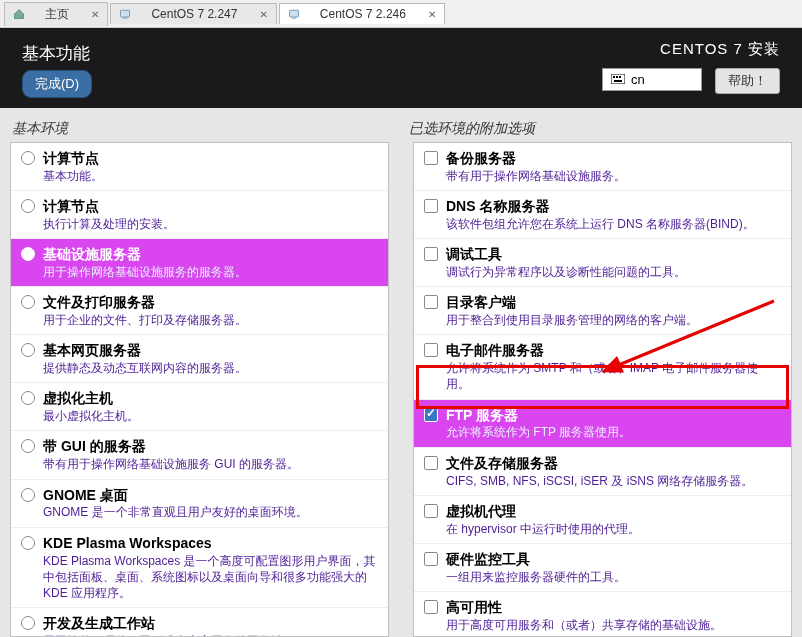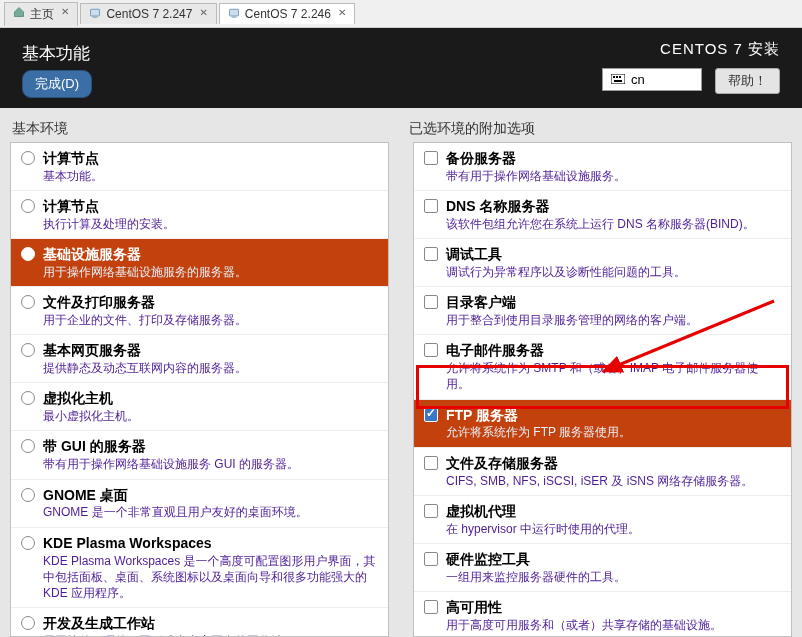--- a/index.html
+++ b/index.html
@@ -7,7 +7,7 @@
 
 
 .tab-bar { height: 28px; background: #f0f0f0; border-bottom: 1px solid #ccc; display: flex; align-items: center; padding: 0 4px; }
-.tab { display: flex; align-items: flex-start; gap: 5px; background: #fff; border: 1px solid #bbb; border-bottom: none; padding: 3px 8px; margin-right: 2px; font-size: 12px; color: #333; cursor: pointer; }
+.tab { display: flex; align-items: center; gap: 20px; background: #fff; border: 1px solid #bbb; border-bottom: none; padding: 3px 8px; margin-right: 2px; font-size: 12px; color: #333; cursor: pointer; }
 .tab.inactive { background: #e8e8e8; }
 .tab .close { color: #666; font-size: 10px; margin-left: 2px; }
 .tab .ico { width: 12px; height: 12px; display: inline-block; }

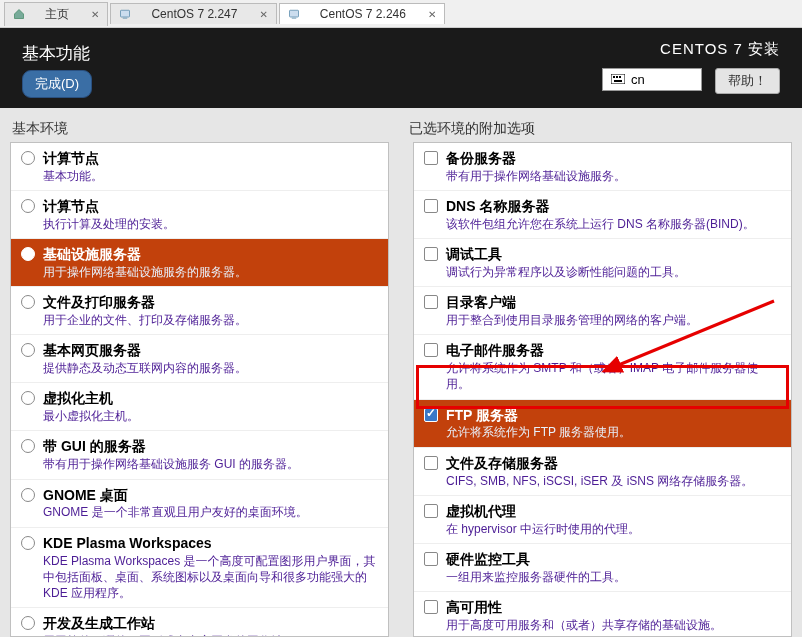--- a/index.html
+++ b/index.html
@@ -27,7 +27,7 @@
 .col.left { margin-right: 6px; }
 .col.right { margin-left: 6px; position: relative; }
 .col-wrap { display: flex; flex-direction: column; flex: 1; }
-.col-head { font-size: 14px; color: #333; margin: 0 0 4px 2px; }
+.col-head { font-size: 14px; color: #333; margin: 0 0 4px 2px; font-style: italic; }
 .list { flex: 1; overflow-y: auto; }
 
 .item { display: flex; align-items: flex-start; gap: 8px; padding: 6px 10px 6px 10px; border-top: 1px solid #eee; cursor: pointer; }

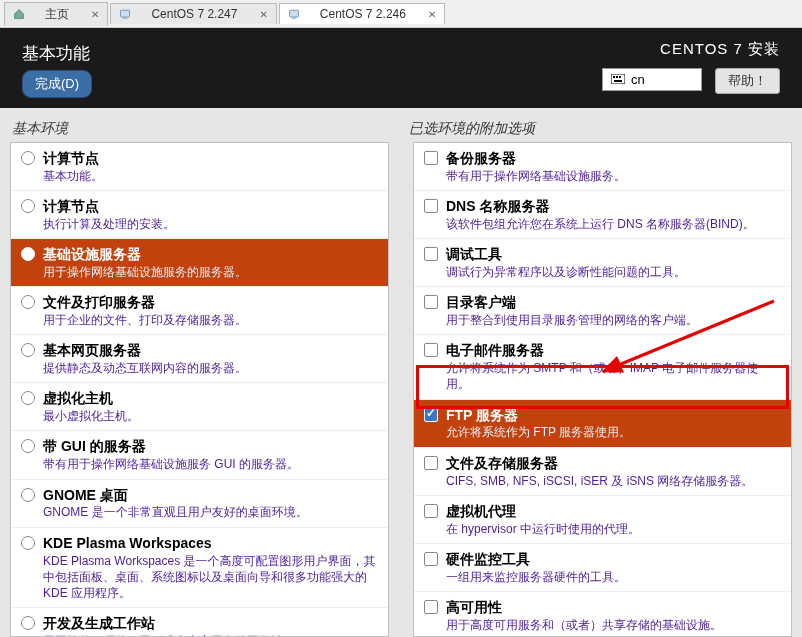--- a/index.html
+++ b/index.html
@@ -32,7 +32,7 @@
 
 .item { display: flex; align-items: flex-start; gap: 8px; padding: 6px 10px 6px 10px; border-top: 1px solid #eee; cursor: pointer; }
 .item:first-child { border-top: none; }
-.item.selected { background: #c2410c; color: #fff; }
+.item.selected { background: #d946ef; color: #fff; }
 .item .ctl { margin-top: 2px; flex-shrink: 0; }
 .item .txt { display: flex; flex-direction: column; font-size: 13px; line-height: 1.35; }
 .item .name { font-weight: bold; font-size: 14px; }

